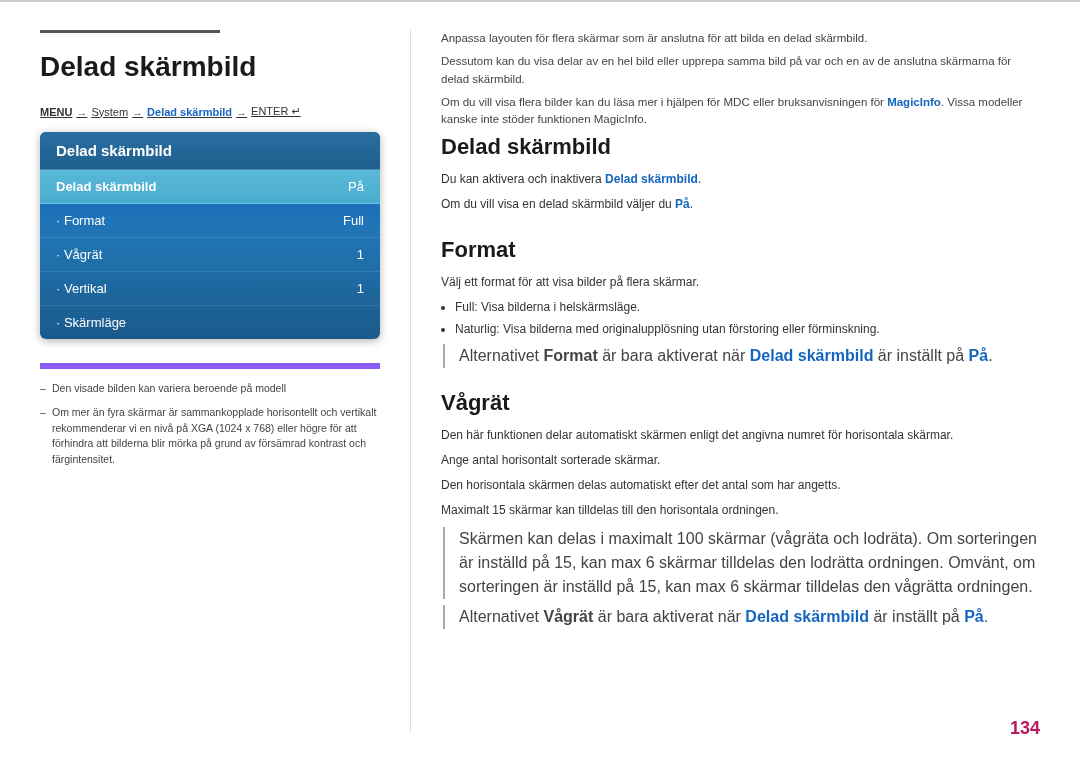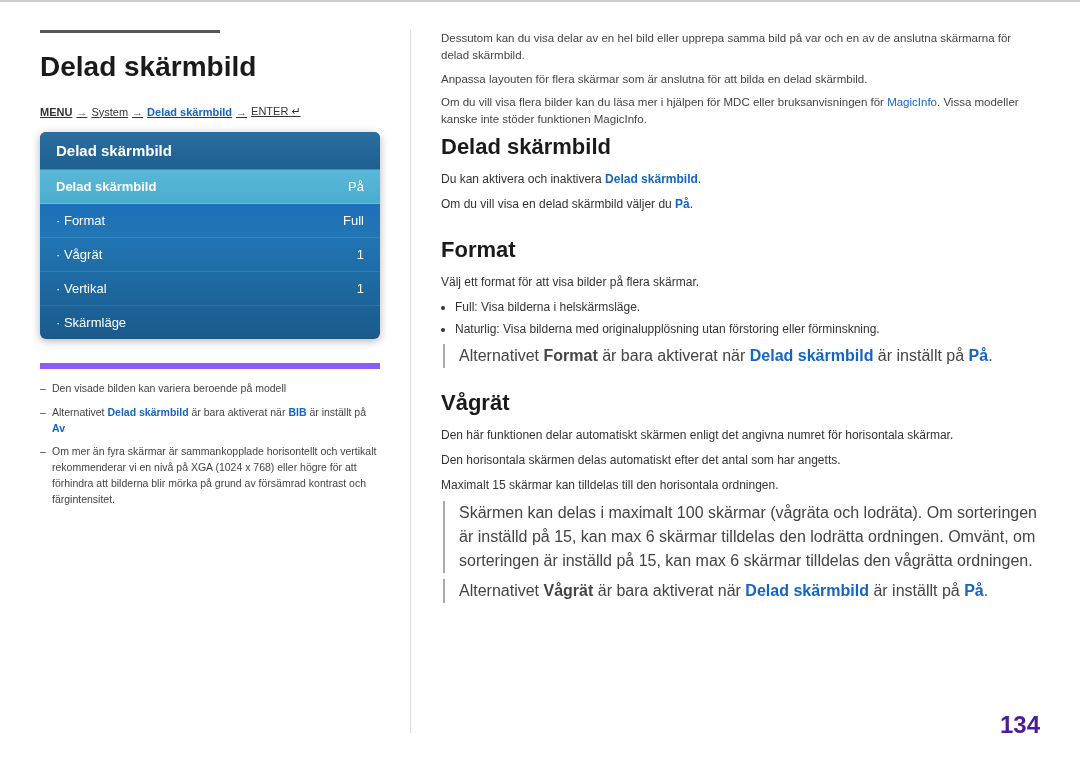--- a/index.html
+++ b/index.html
@@ -290,8 +290,8 @@
     </div>
 
     <div class="right-col">
+      <p class="right-top-note">Anpassa layouten för flera skärmar som är anslutna för att bilda en delad skärmbild.</p>
       <p class="right-top-note">Dessutom kan du visa delar av en hel bild eller upprepa samma bild på var och en av de anslutna skärmarna för delad skärmbild.</p>
-      <p class="right-top-note">Anpassa layouten för flera skärmar som är anslutna för att bilda en delad skärmbild.</p>
       <p class="right-top-note">Om du vill visa flera bilder kan du läsa mer i hjälpen för MDC eller bruksanvisningen för <span style="font-weight:normal; color:#1565c0;">MagicInfo</span>. Vissa modeller kanske inte stöder funktionen MagicInfo.</p>
 
       <h2 class="section-title first">Delad skärmbild</h2>

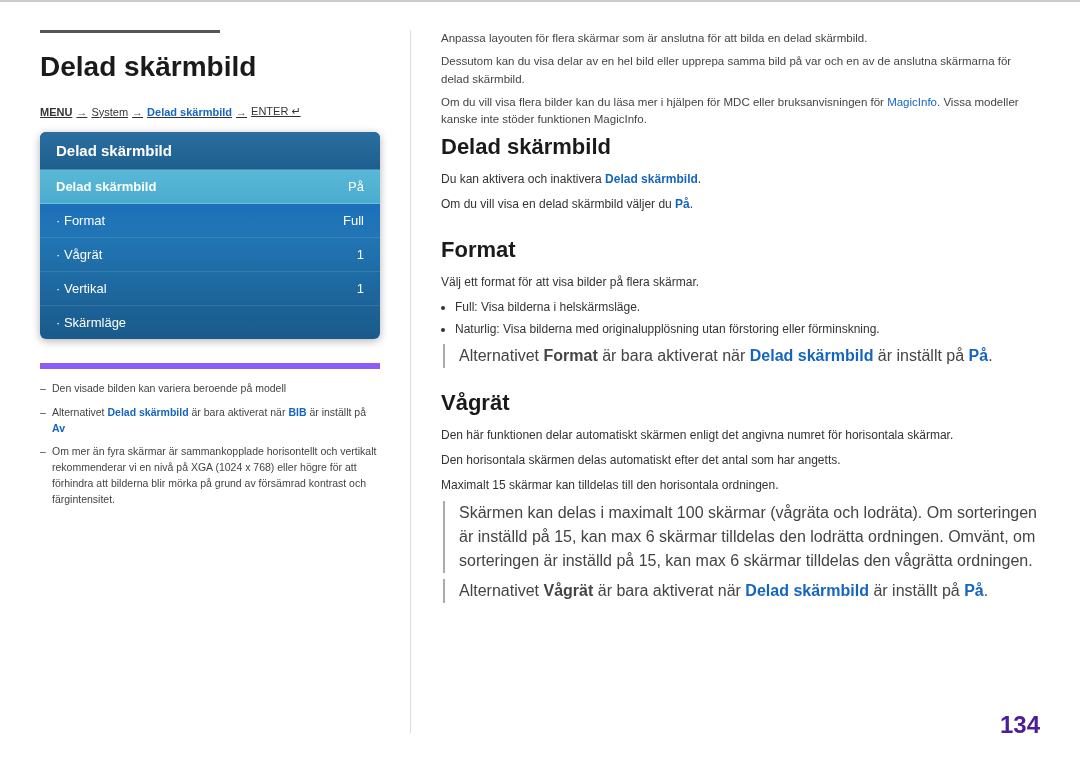--- a/index.html
+++ b/index.html
@@ -292,7 +292,7 @@
     <div class="right-col">
       <p class="right-top-note">Anpassa layouten för flera skärmar som är anslutna för att bilda en delad skärmbild.</p>
       <p class="right-top-note">Dessutom kan du visa delar av en hel bild eller upprepa samma bild på var och en av de anslutna skärmarna för delad skärmbild.</p>
-      <p class="right-top-note">Om du vill visa flera bilder kan du läsa mer i hjälpen för MDC eller bruksanvisningen för <span style="font-weight:normal; color:#1565c0;">MagicInfo</span>. Vissa modeller kanske inte stöder funktionen MagicInfo.</p>
+      <p class="right-top-note">Om du vill visa flera bilder kan du läsa mer i hjälpen för MDC eller bruksanvisningen för <span style="font-weight:bold; color:#1565c0;">MagicInfo</span>. Vissa modeller kanske inte stöder funktionen MagicInfo.</p>
 
       <h2 class="section-title first">Delad skärmbild</h2>
       <p class="section-text">Du kan aktivera och inaktivera <span class="blue">Delad skärmbild</span>.</p>

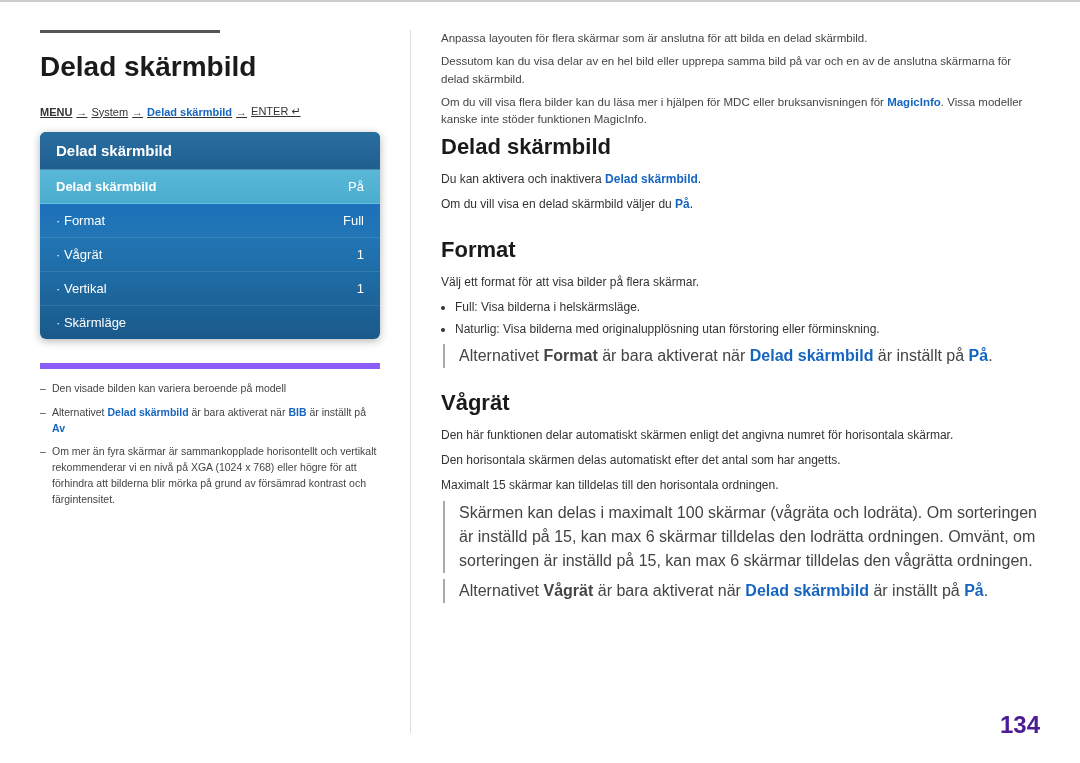--- a/index.html
+++ b/index.html
@@ -281,9 +281,6 @@
           Den visade bilden kan variera beroende på modell
         </div>
         <div class="note-item">
-          Alternativet <span class="bold">Delad skärmbild</span> är bara aktiverat när <span class="bold">BIB</span> är inställt på <span class="bold">Av</span>
-        </div>
-        <div class="note-item">
           Om mer än fyra skärmar är sammankopplade horisontellt och vertikalt rekommenderar vi en nivå på XGA (1024 x 768) eller högre för att förhindra att bilderna blir mörka på grund av försämrad kontrast och färgintensitet.
         </div>
       </div>

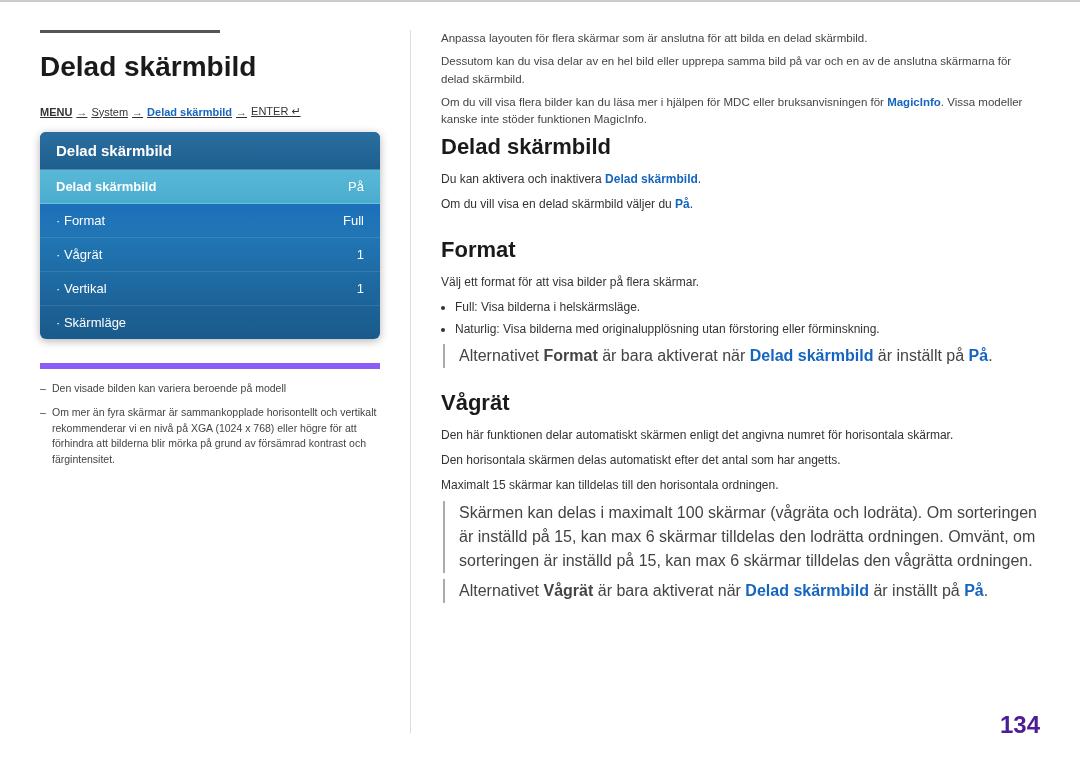--- a/index.html
+++ b/index.html
@@ -307,6 +307,7 @@
 
       <h2 class="section-title">Vågrät</h2>
       <p class="section-text">Den här funktionen delar automatiskt skärmen enligt det angivna numret för horisontala skärmar.</p>
+      <p class="section-text">Ange antal horisontalt sorterade skärmar.</p>
       <p class="section-text">Den horisontala skärmen delas automatiskt efter det antal som har angetts.</p>
       <p class="section-text">Maximalt 15 skärmar kan tilldelas till den horisontala ordningen.</p>
       <div class="note-line" style="margin-bottom:6px;">

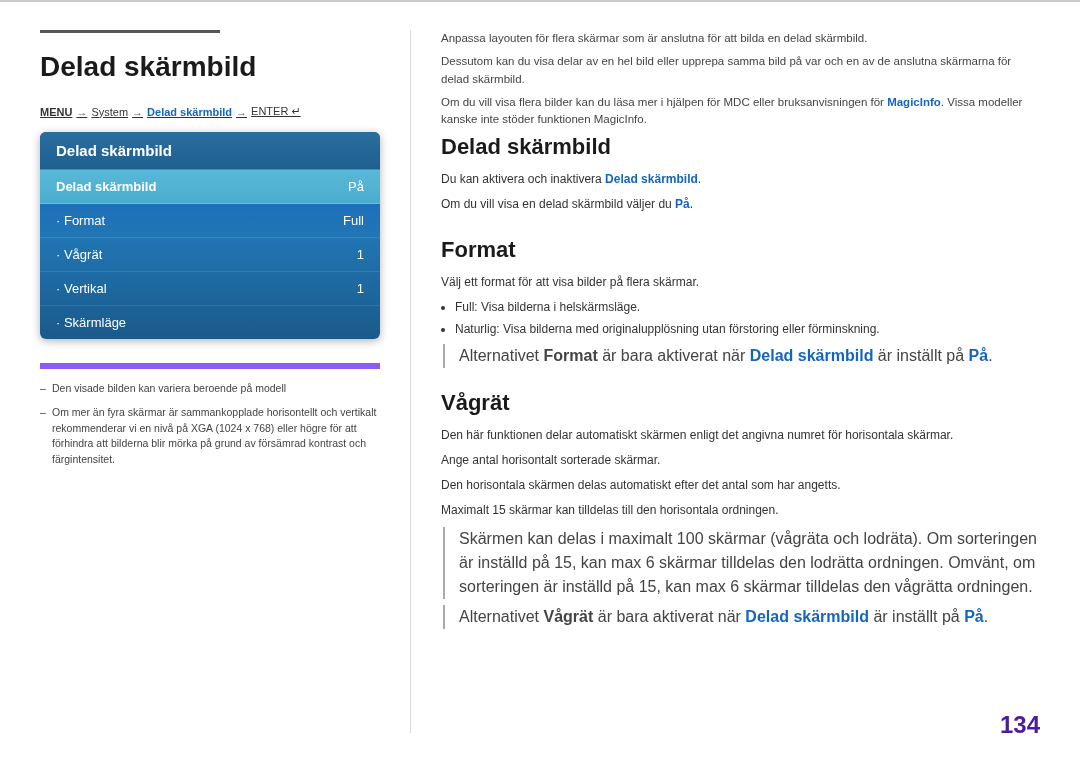--- a/index.html
+++ b/index.html
@@ -214,9 +214,9 @@
       position: absolute;
       bottom: 24px;
       right: 40px;
-      font-size: 24px;
-      font-weight: bold;
-      color: #4c1d95;
+      font-size: 18px;
+      font-weight: bold;
+      color: #be185d;
     }
 
     .top-line {

